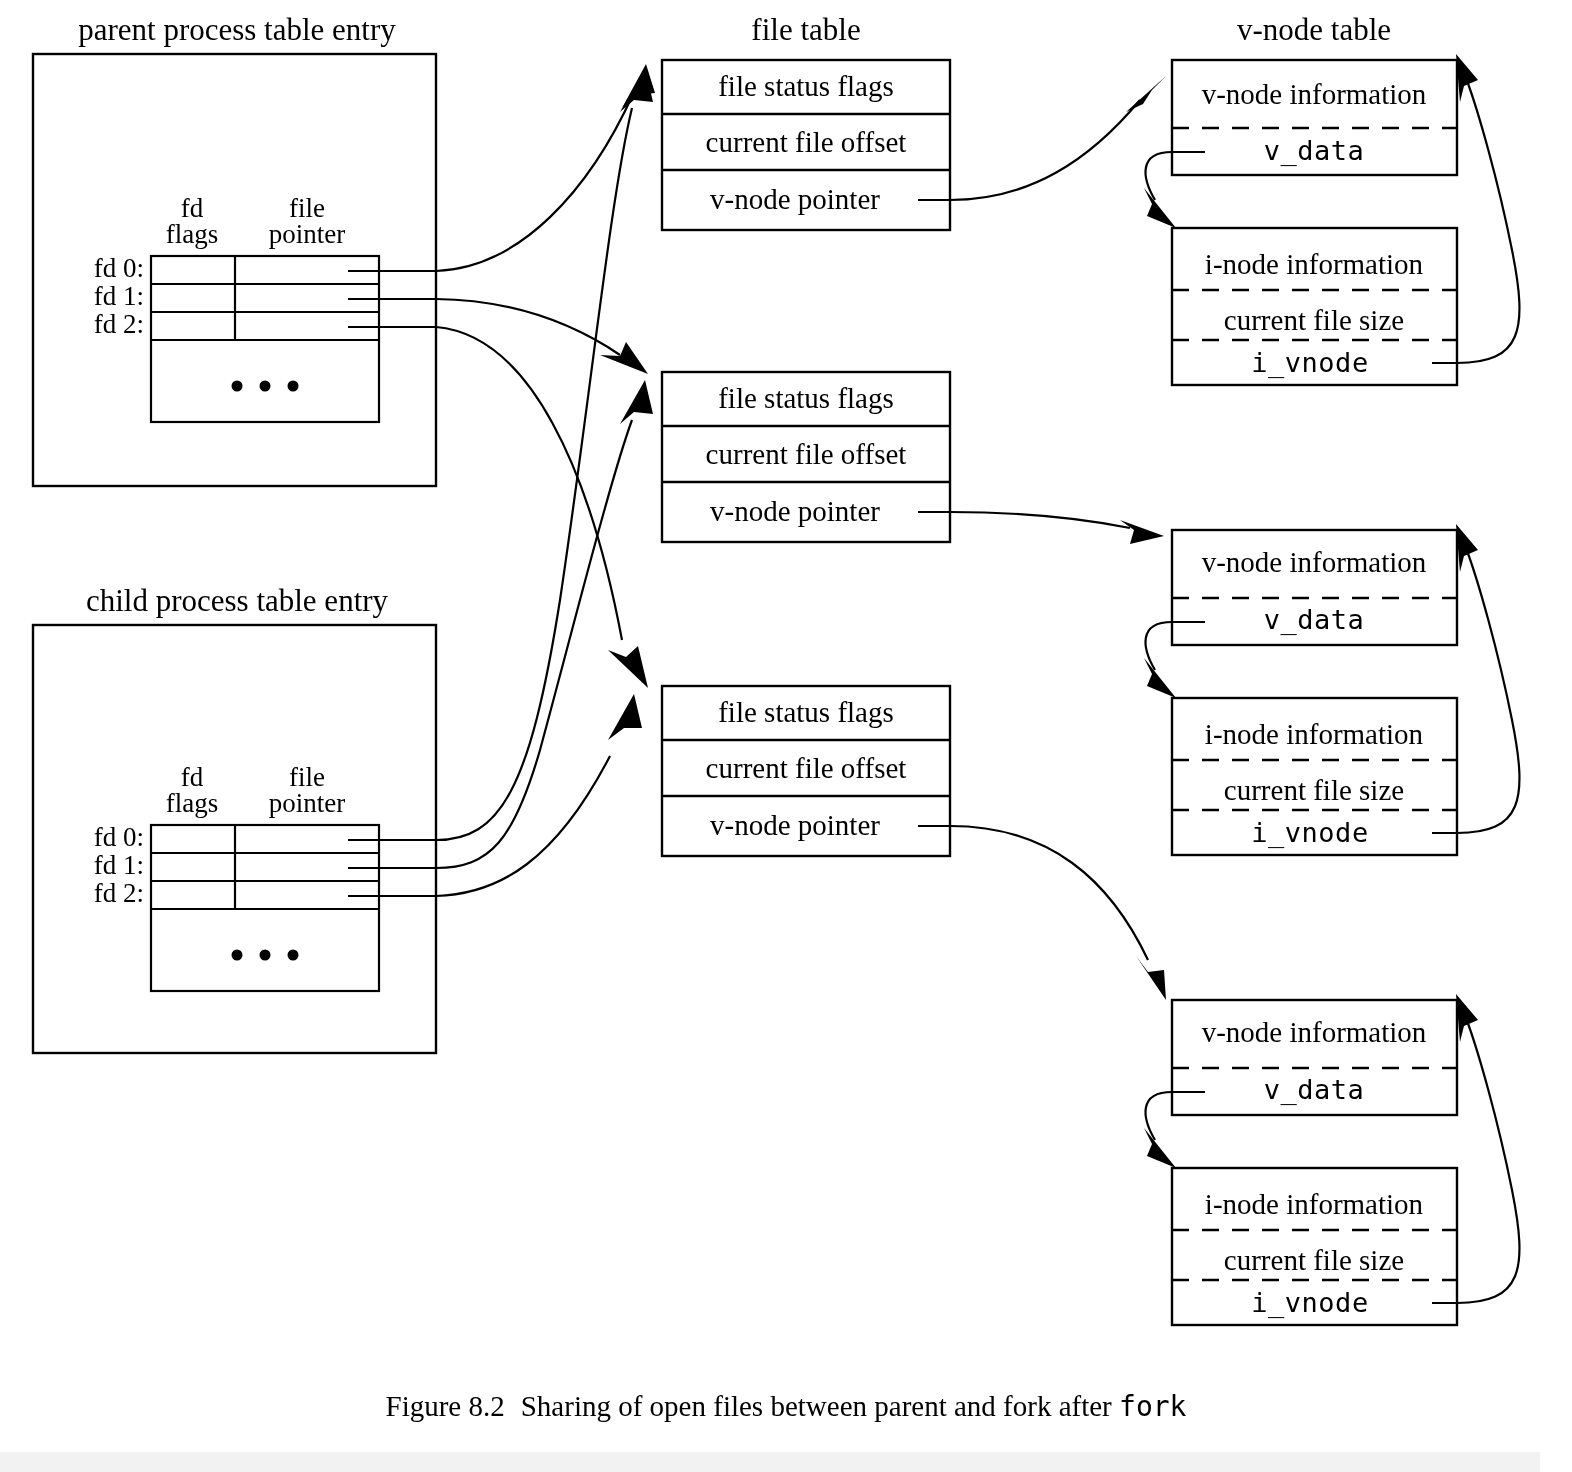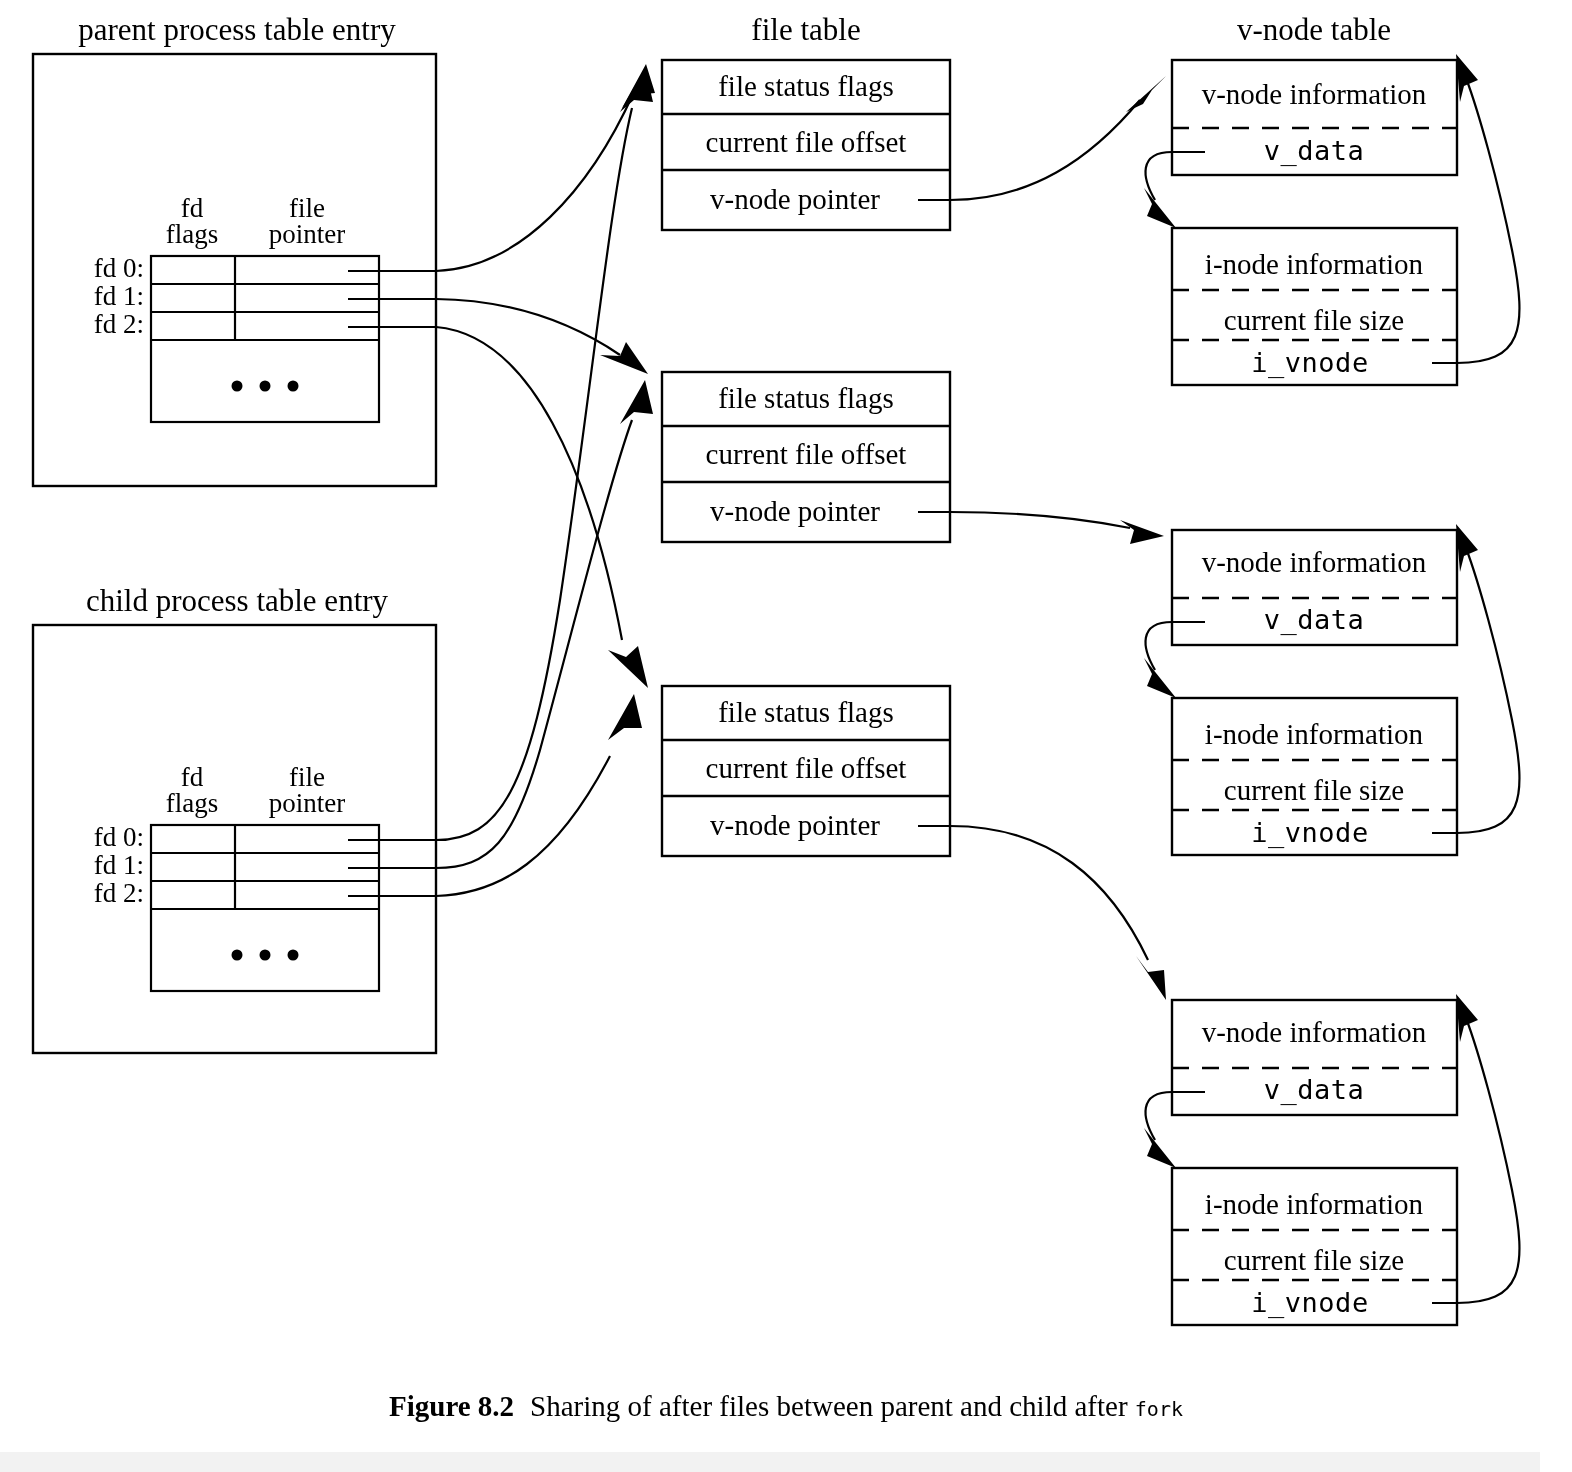--- a/index.html
+++ b/index.html
@@ -89,7 +89,7 @@
     white-space: nowrap;
   }
   #caption .fignum {
-    font-weight: bold;
+    font-weight: normal;
   }
   #caption .capgap {
     display: inline-block;

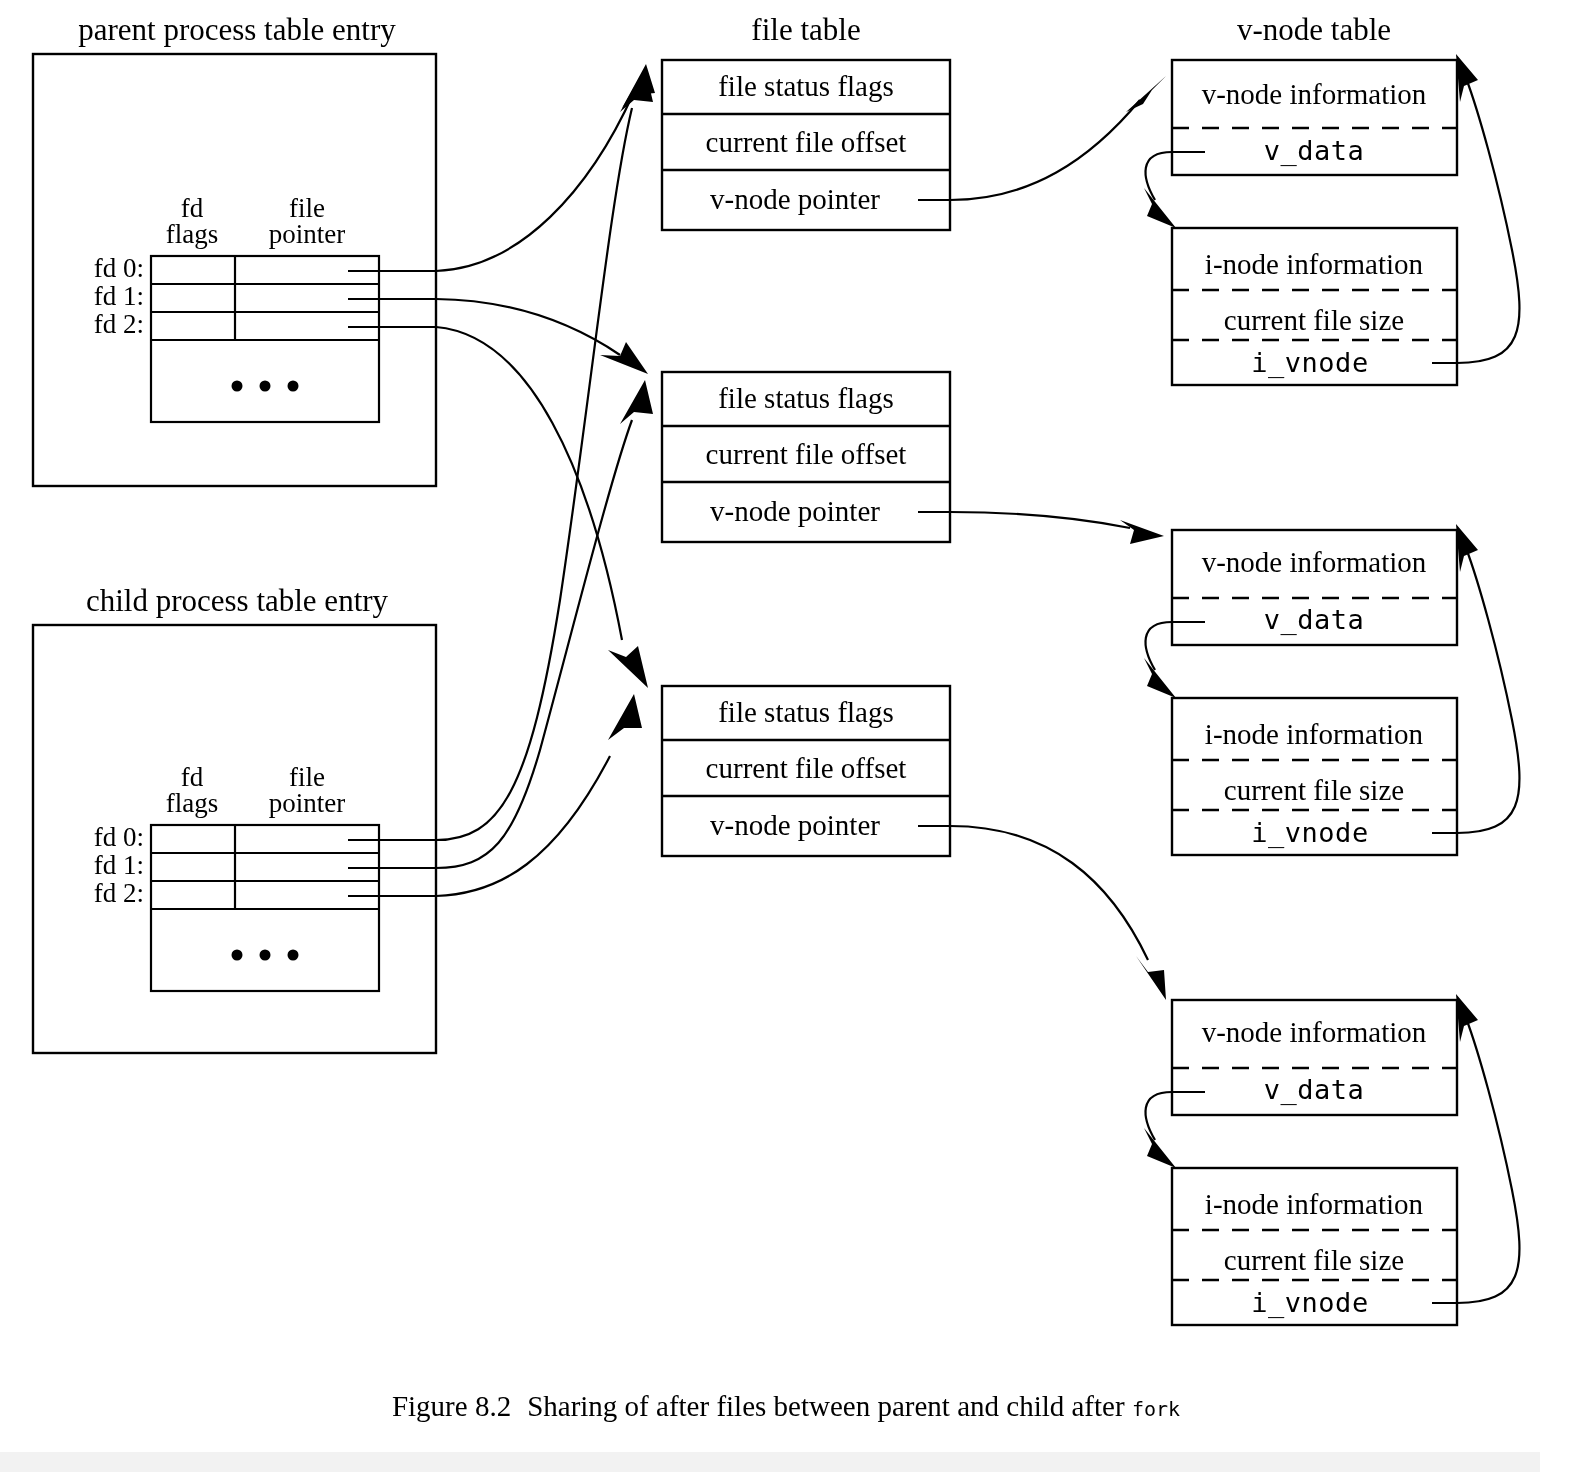--- a/index.html
+++ b/index.html
@@ -328,7 +328,7 @@
   </svg>
 
   <div id="caption">
-    <span class="fignum">Figure 8.2</span><span class="capgap"></span><span>Sharing of after files between parent and child after</span> <span class="mono">fork</span>
+    <span class="fignum">Figure 8.2</span><span class="capgap"></span><span>Sharing of open files between parent and fork after</span> <span class="mono">fork</span>
   </div>
 
   <div id="footer-bar"></div>

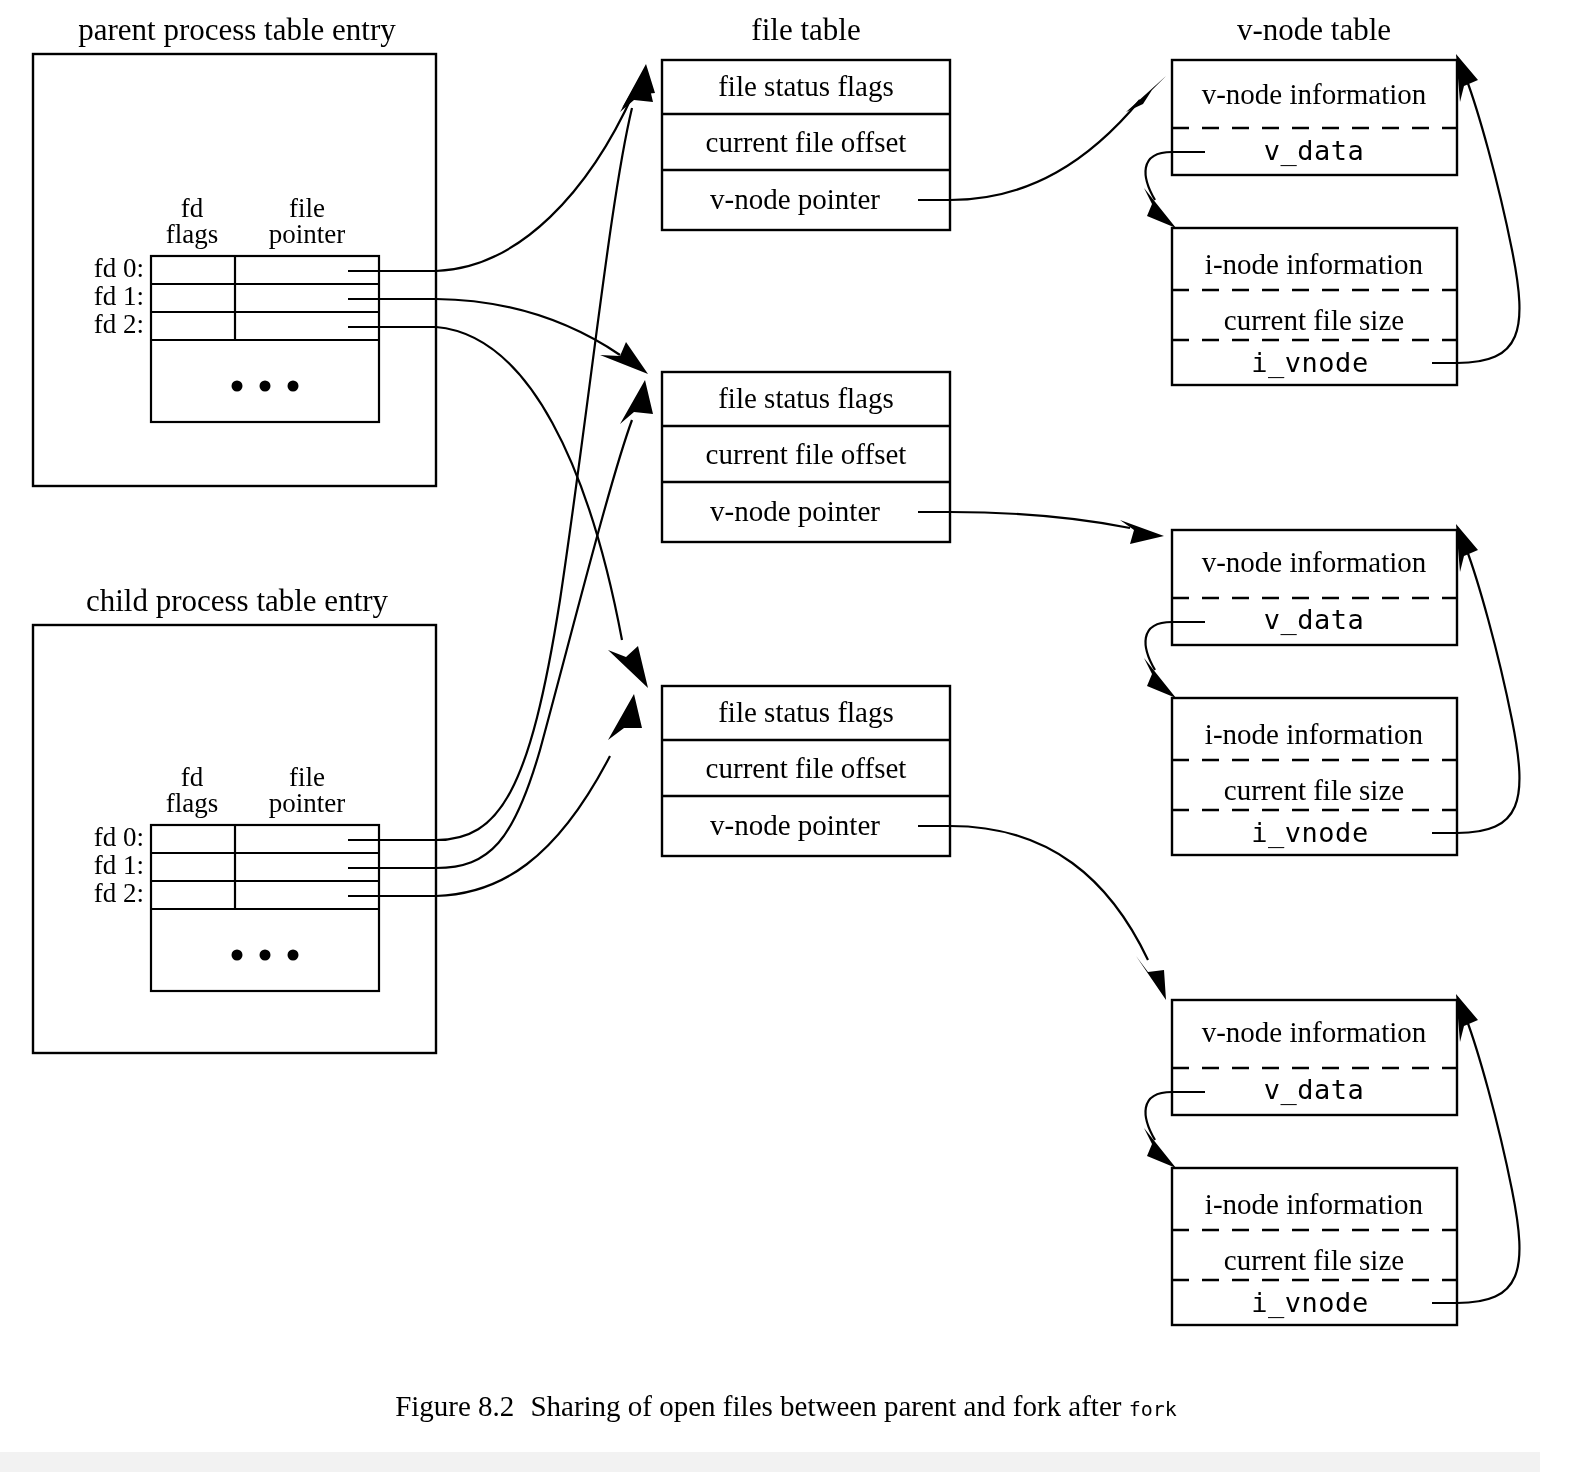--- a/index.html
+++ b/index.html
@@ -97,7 +97,7 @@
   }
   #caption .mono {
     font-family: "DejaVu Sans Mono", "Liberation Mono", monospace;
-    font-size: 20px;
+    font-size: 28px;
   }
   #footer-bar {
     position: absolute;

